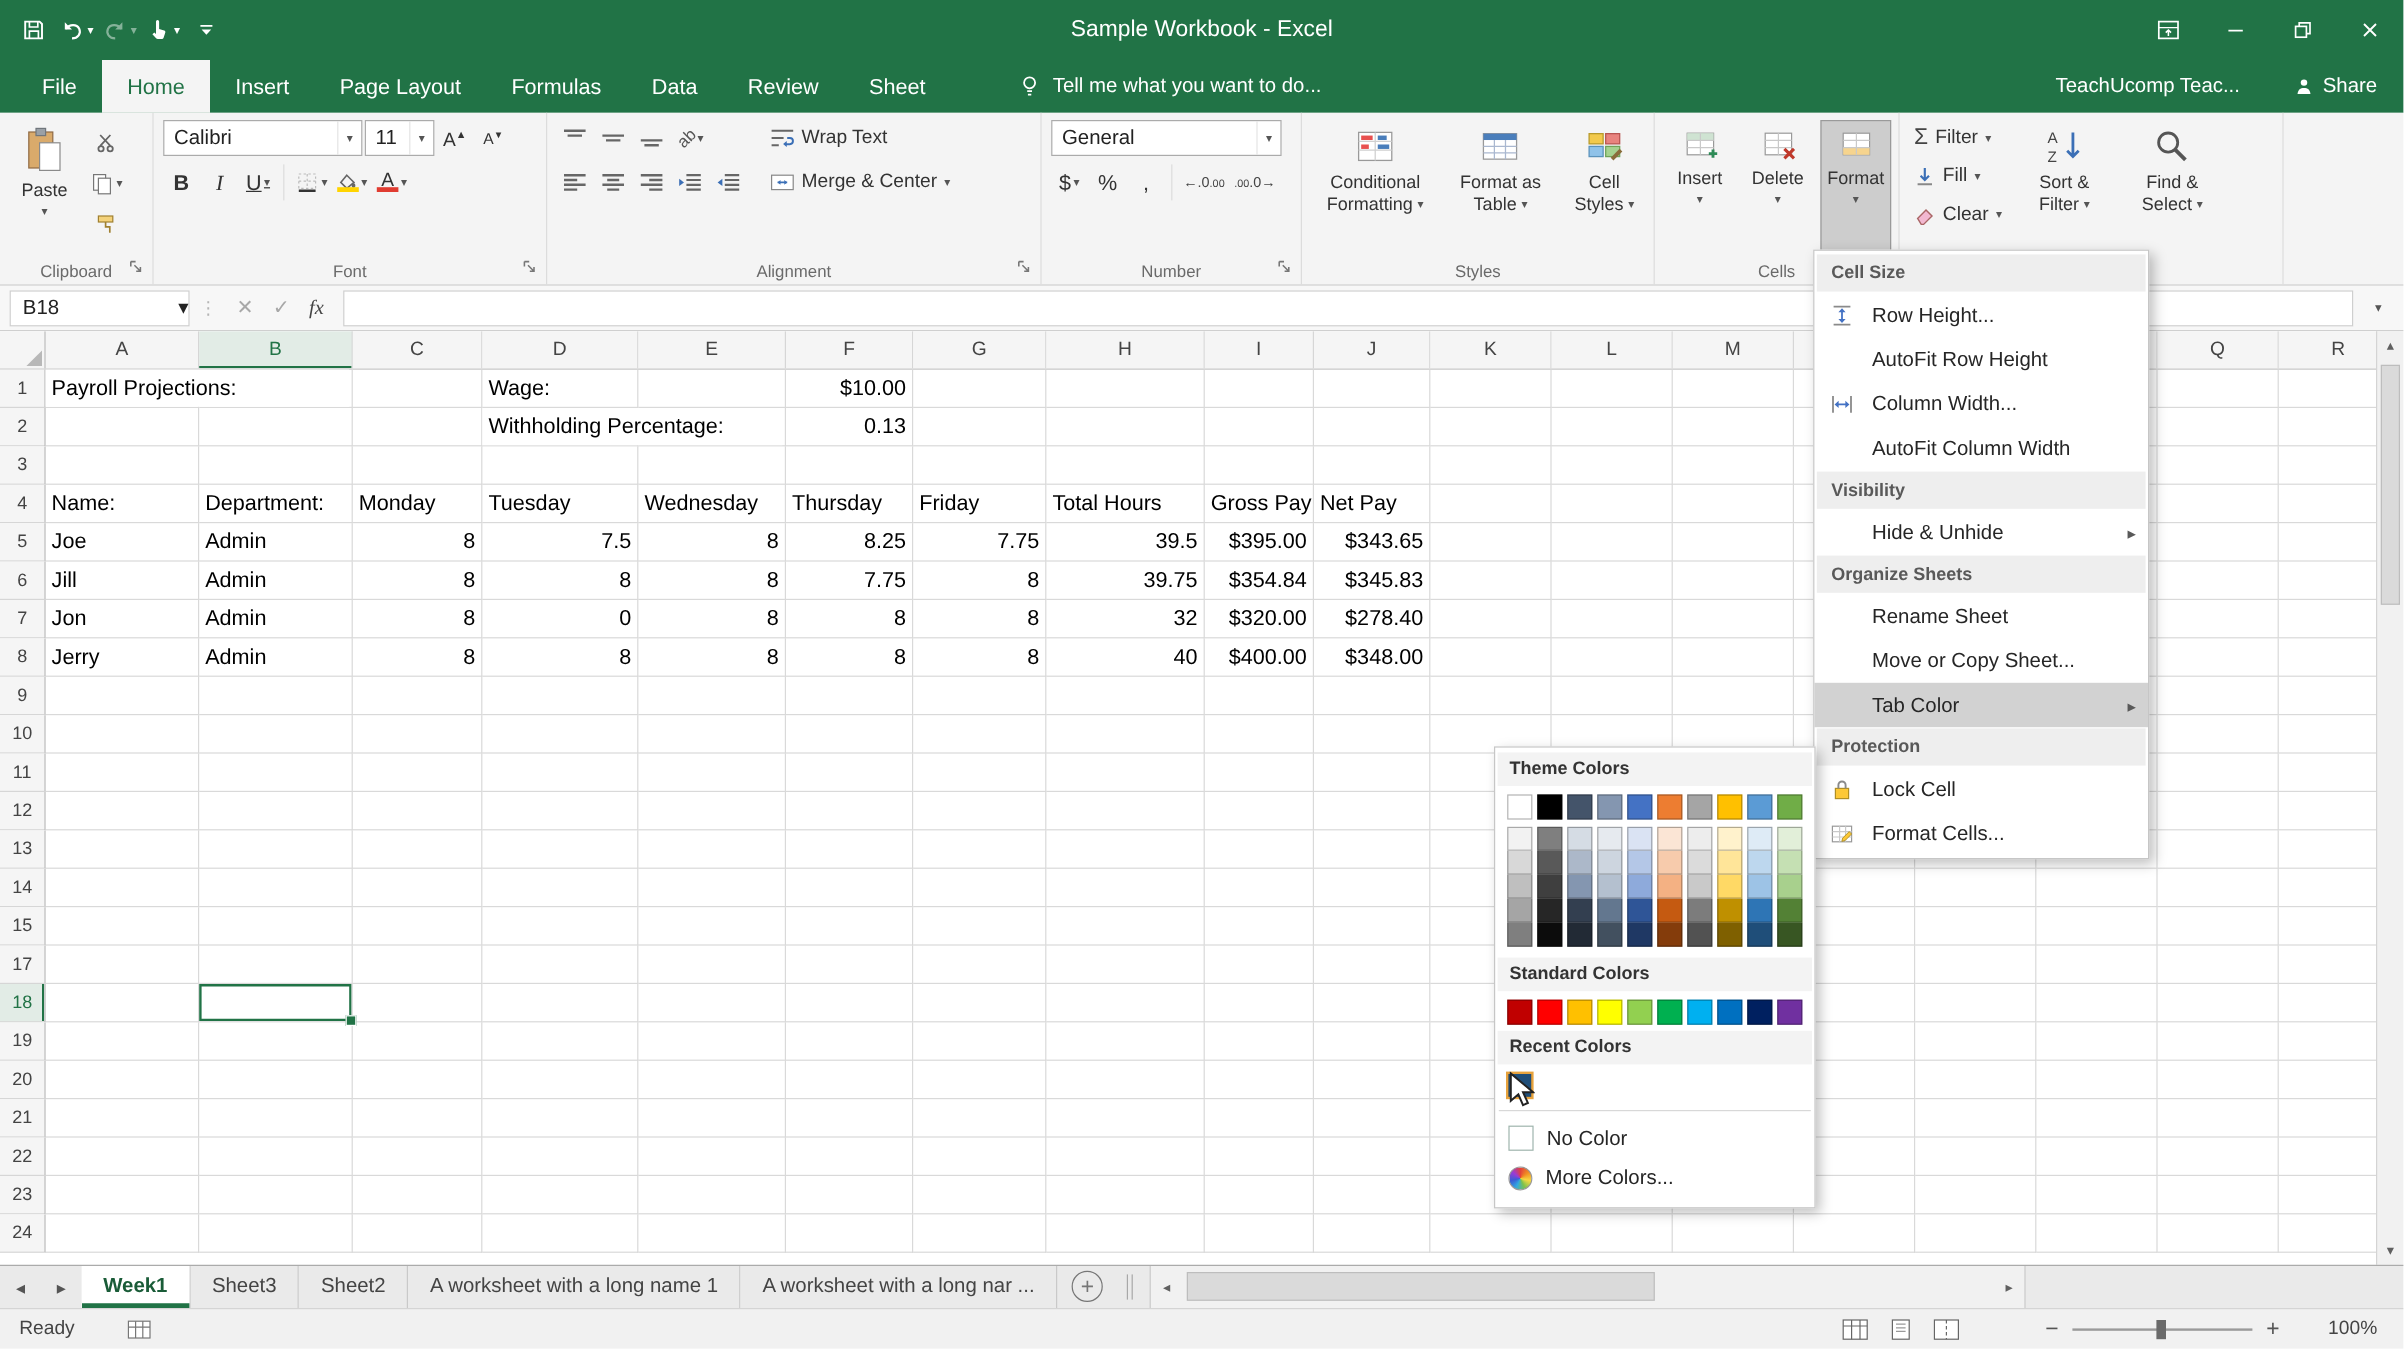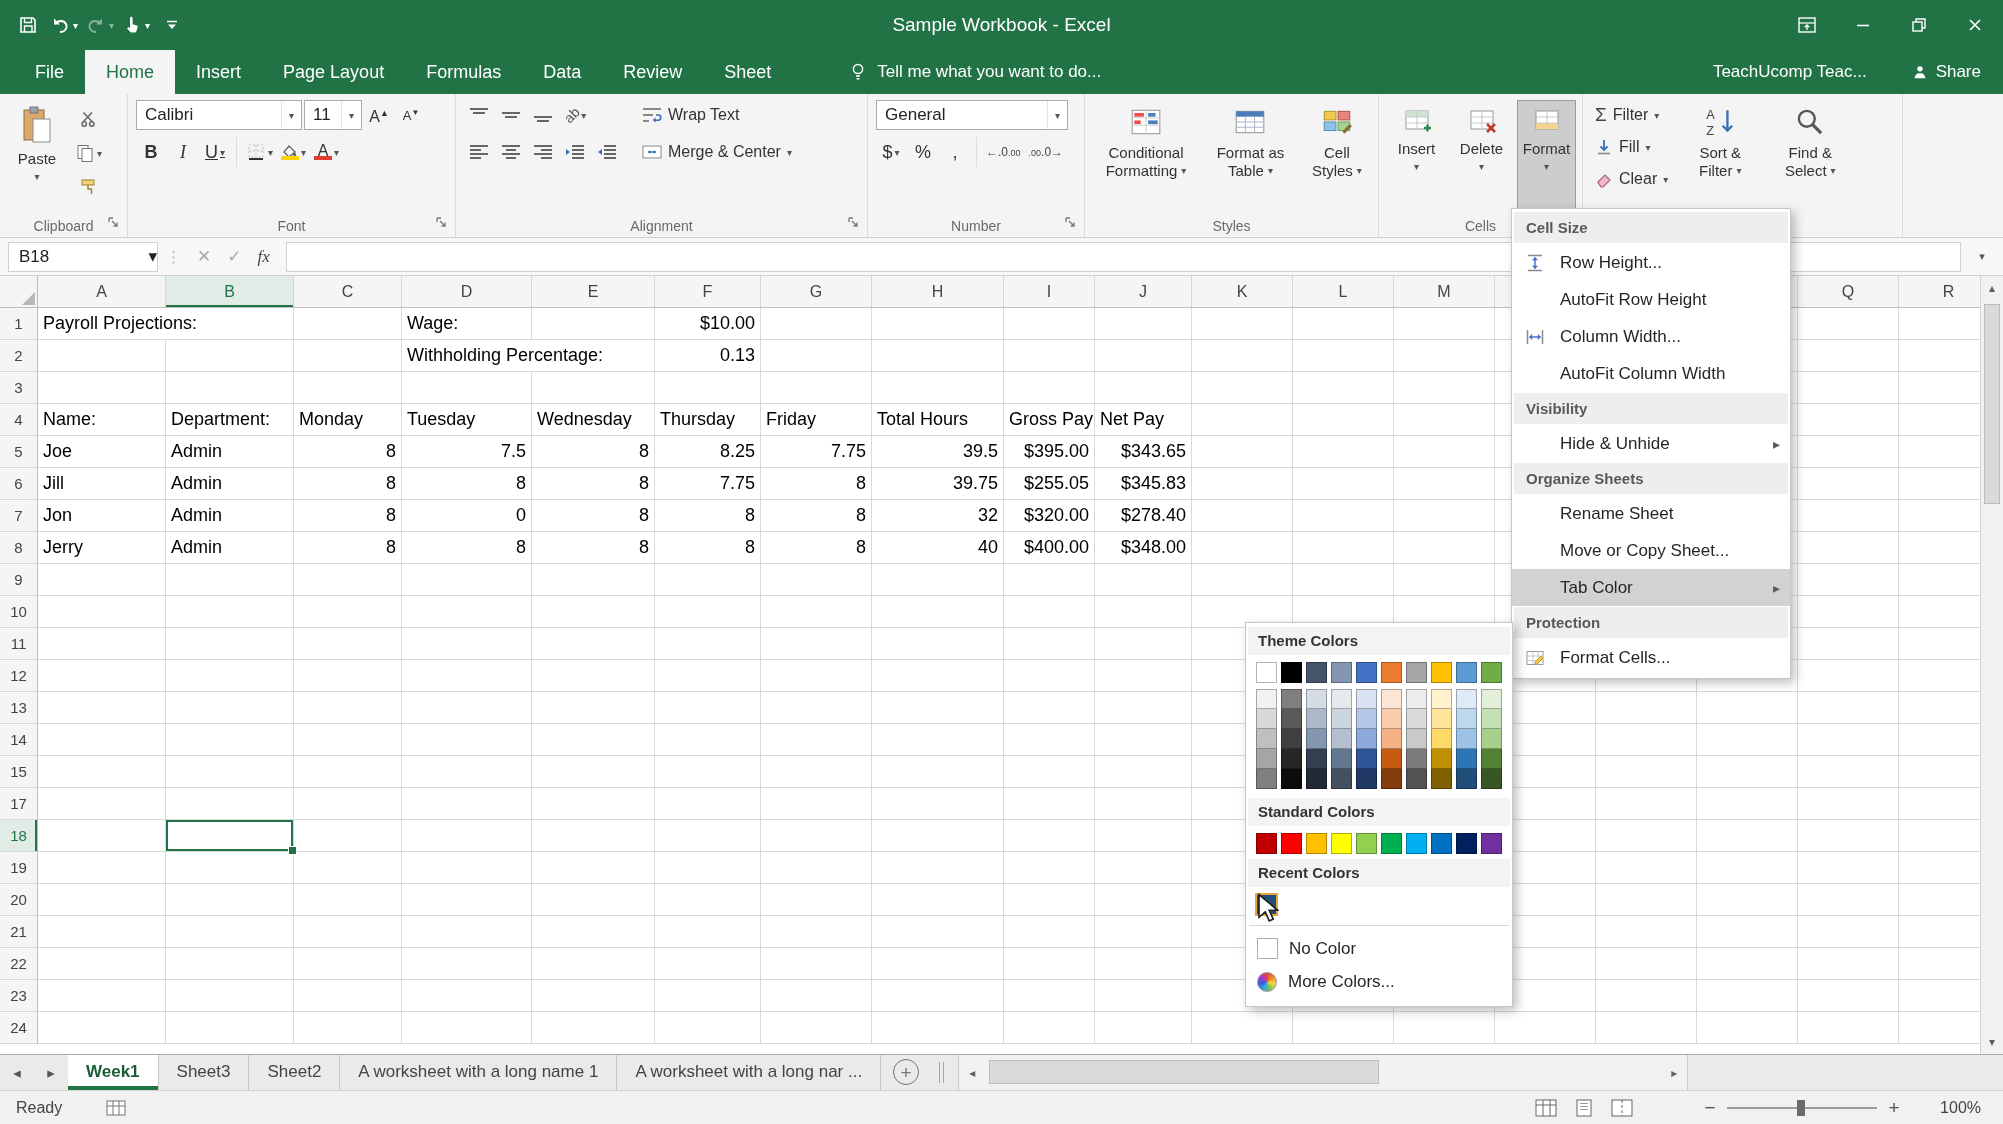--- a/index.html
+++ b/index.html
@@ -791,7 +791,7 @@
             <span class="ctext r">39.75</span>
           </div>
           <div class="cell" style="width: 91px;">
-            <span class="ctext r">$255.05</span>
+            <span class="ctext r">$354.84</span>
           </div>
           <div class="cell" style="width: 97px;">
             <span class="ctext r">$345.83</span>

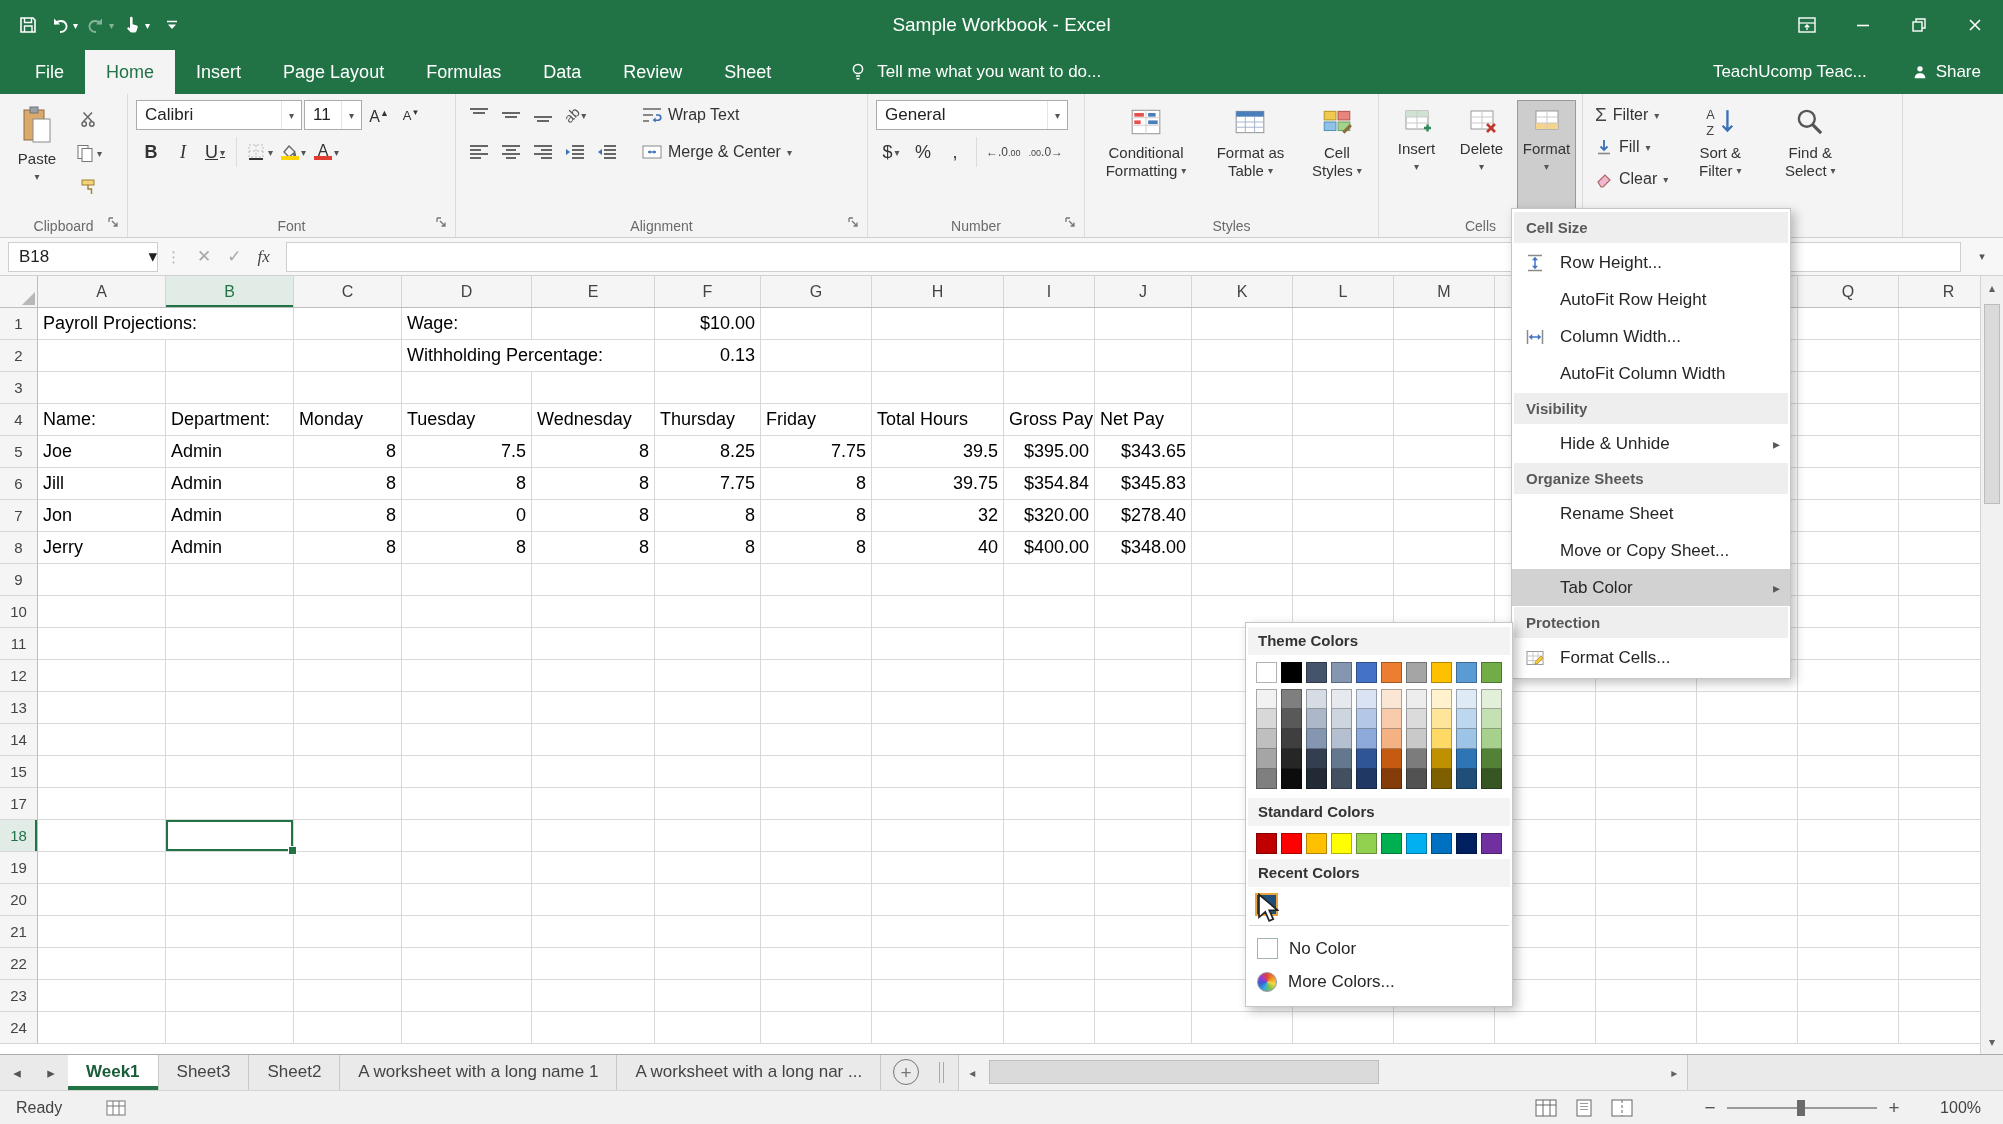--- a/index.html
+++ b/index.html
@@ -1319,6 +1319,15 @@
       <div class="mitem">
         <span class="micon">
           <svg width="20" height="20" viewBox="0 0 20 20">
+            <rect x="4.5" y="9" width="11" height="8.5" fill="#fdc835" stroke="#b08f23"></rect>
+            <path d="M7 9V6.2a3 3 0 016 0V9" fill="none" stroke="#8a8a8a" stroke-width="1.6"></path>
+          </svg>
+        </span>
+        <span class="mlabel">Lock Cell</span>
+      </div>
+      <div class="mitem">
+        <span class="micon">
+          <svg width="20" height="20" viewBox="0 0 20 20">
             <rect x="2" y="3.5" width="16" height="13" fill="#fff" stroke="#999"></rect>
             <path d="M2 8h16M2 12.5h16M8 3.5v13M13 3.5v13" stroke="#c9c9c9"></path>
             <path d="M10.5 13.5L16 8l2 2-5.5 5.5-2.6.6z" fill="#fdc835" stroke="#b08f23" stroke-width=".8"></path>

